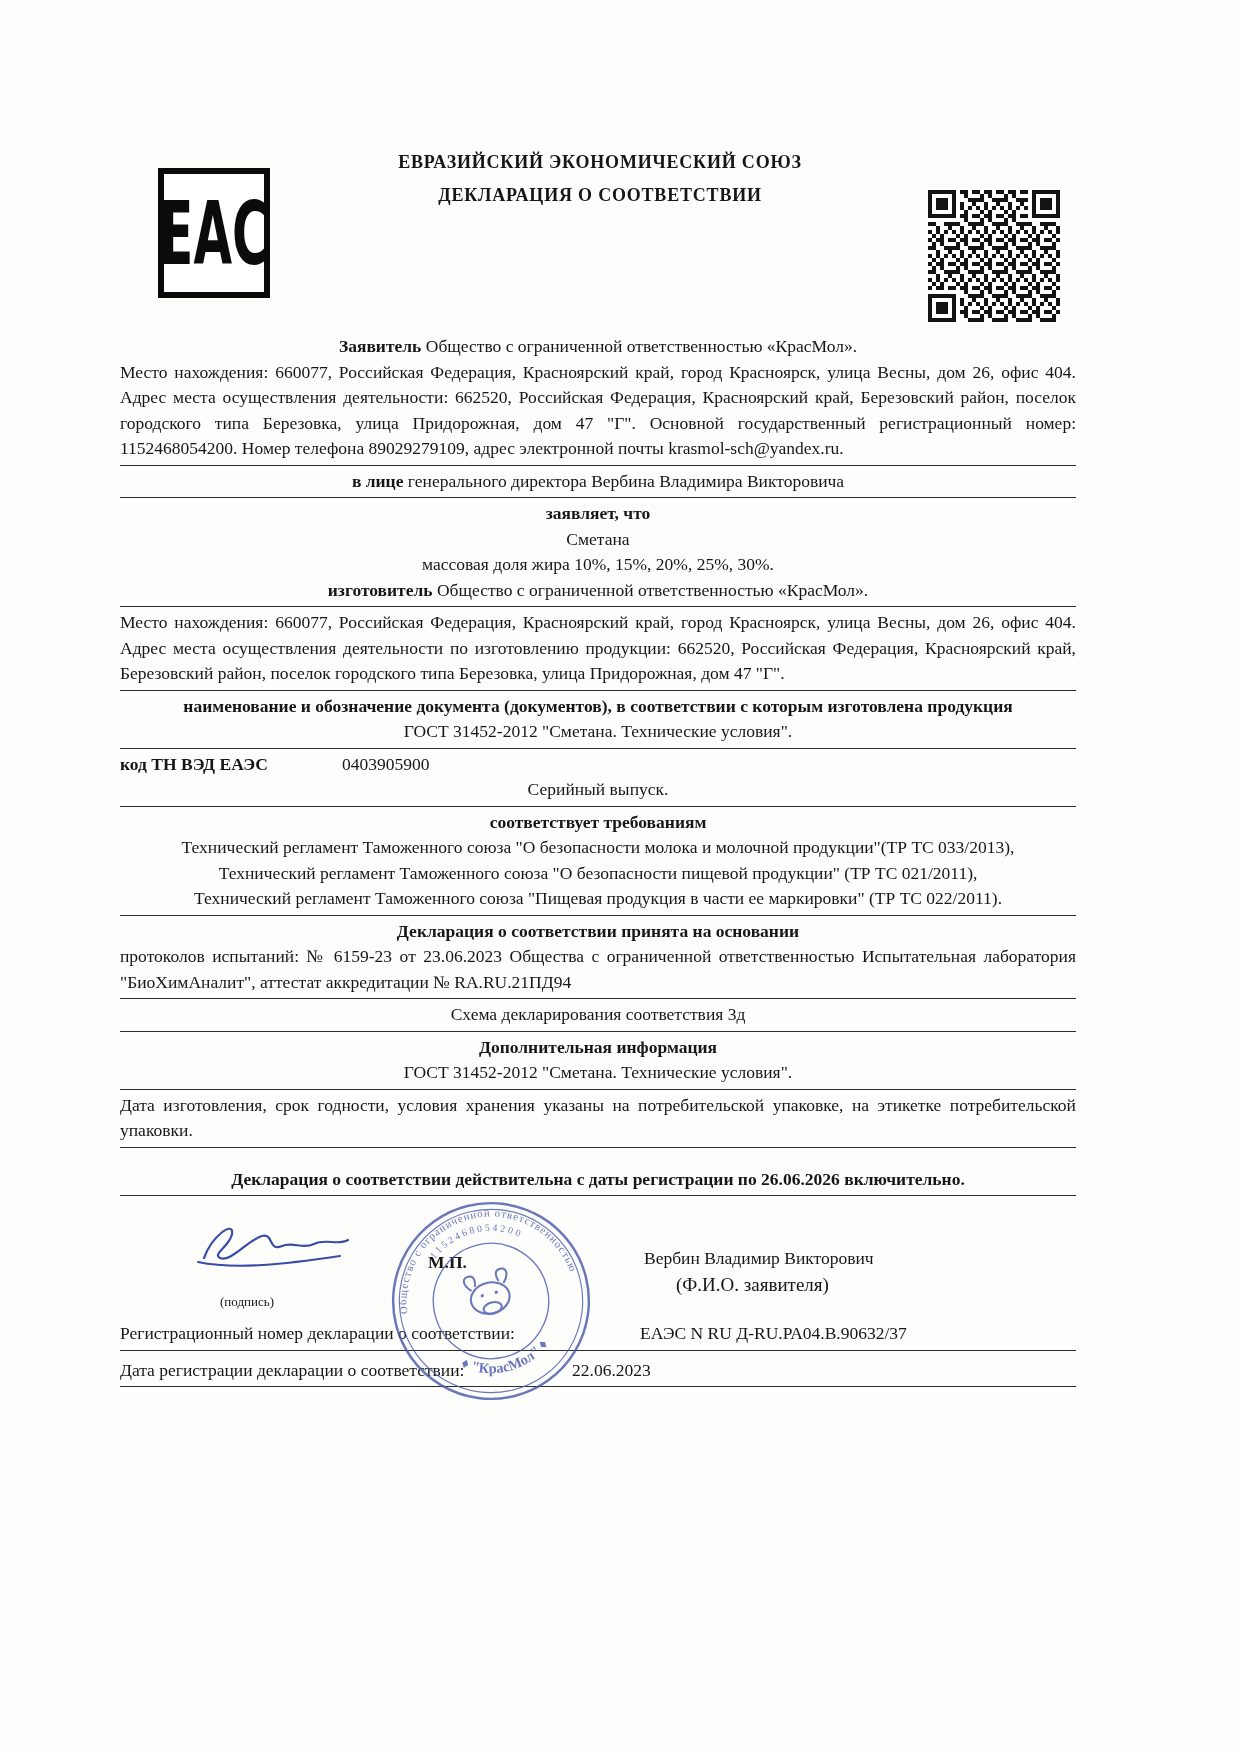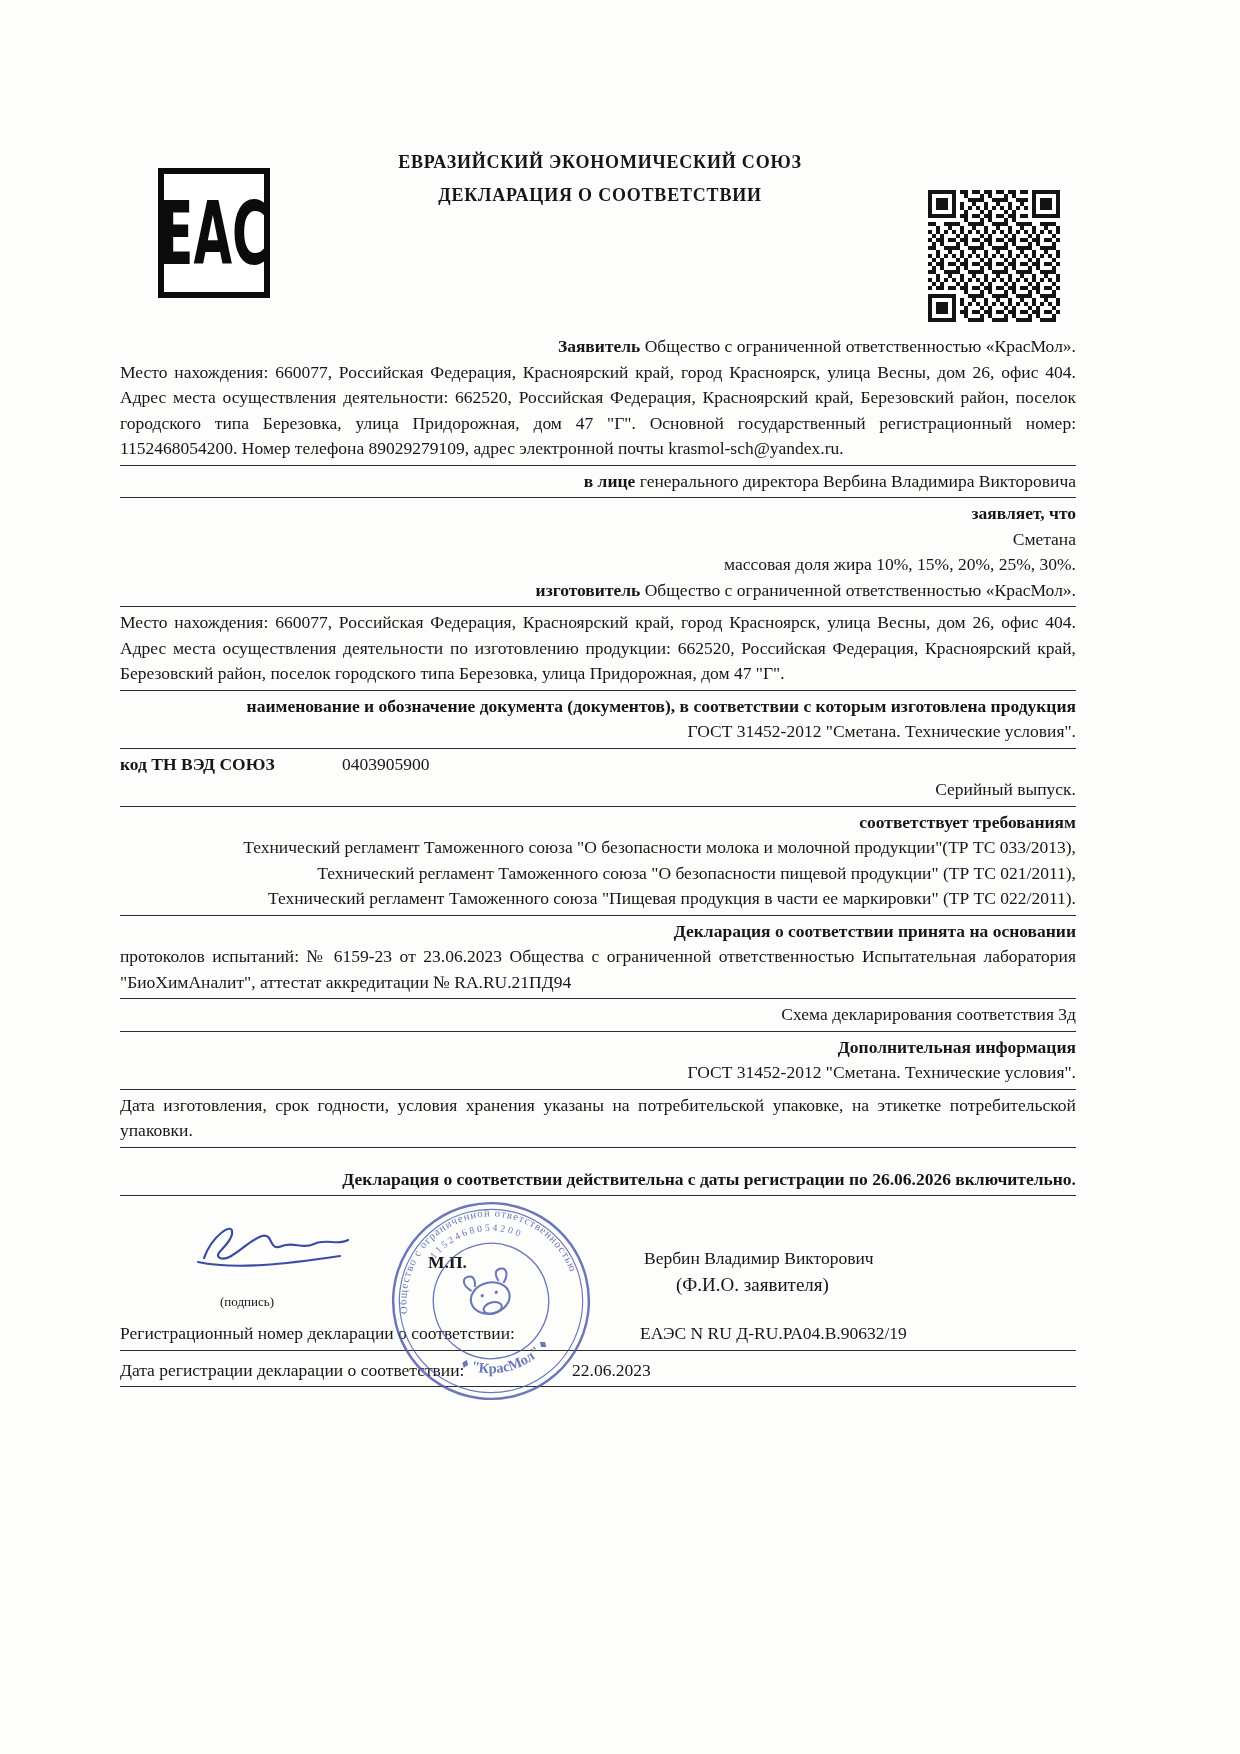--- a/index.html
+++ b/index.html
@@ -28,7 +28,7 @@
     font-size: 17.5px; line-height: 25.5px;
   }
   p.para { margin: 0; text-align: justify; }
-  p.single { text-align: right; }
+  p.single { text-align: center; }
   .b { font-weight: bold; }
   .rule { border-top: 1.4px solid #2b2b2b; height: 0; margin: 3px 0 3px; }
   .kv-row { display: flex; }

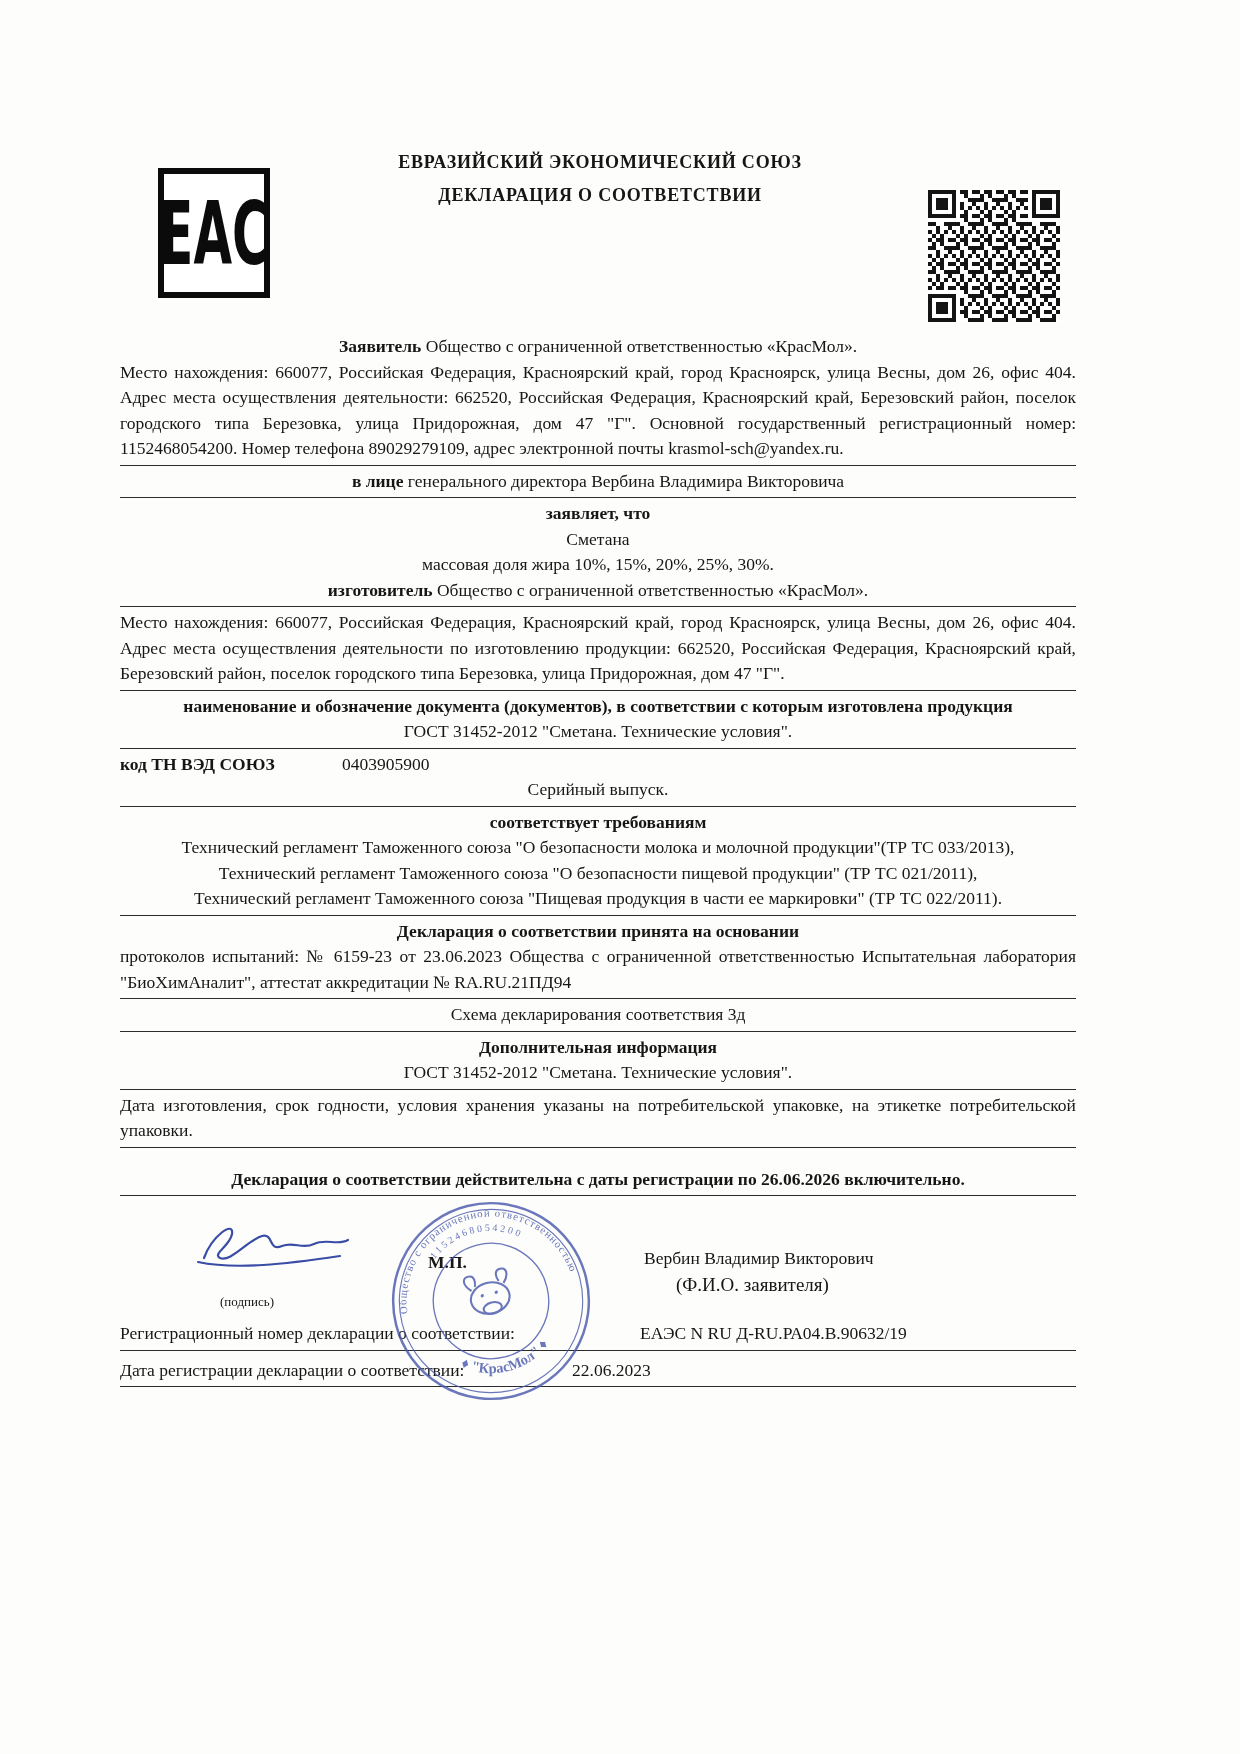--- a/index.html
+++ b/index.html
@@ -149,7 +149,7 @@
     <div class="rule"></div>
 
     <div class="kv-row">
-      <span class="tnved-label">код ТН ВЭД СОЮЗ</span>
+      <span class="tnved-label">код ТН ВЭД ЕАЭС</span>
       <span>0403905900</span>
     </div>
     <p class="para single">Серийный выпуск.</p>

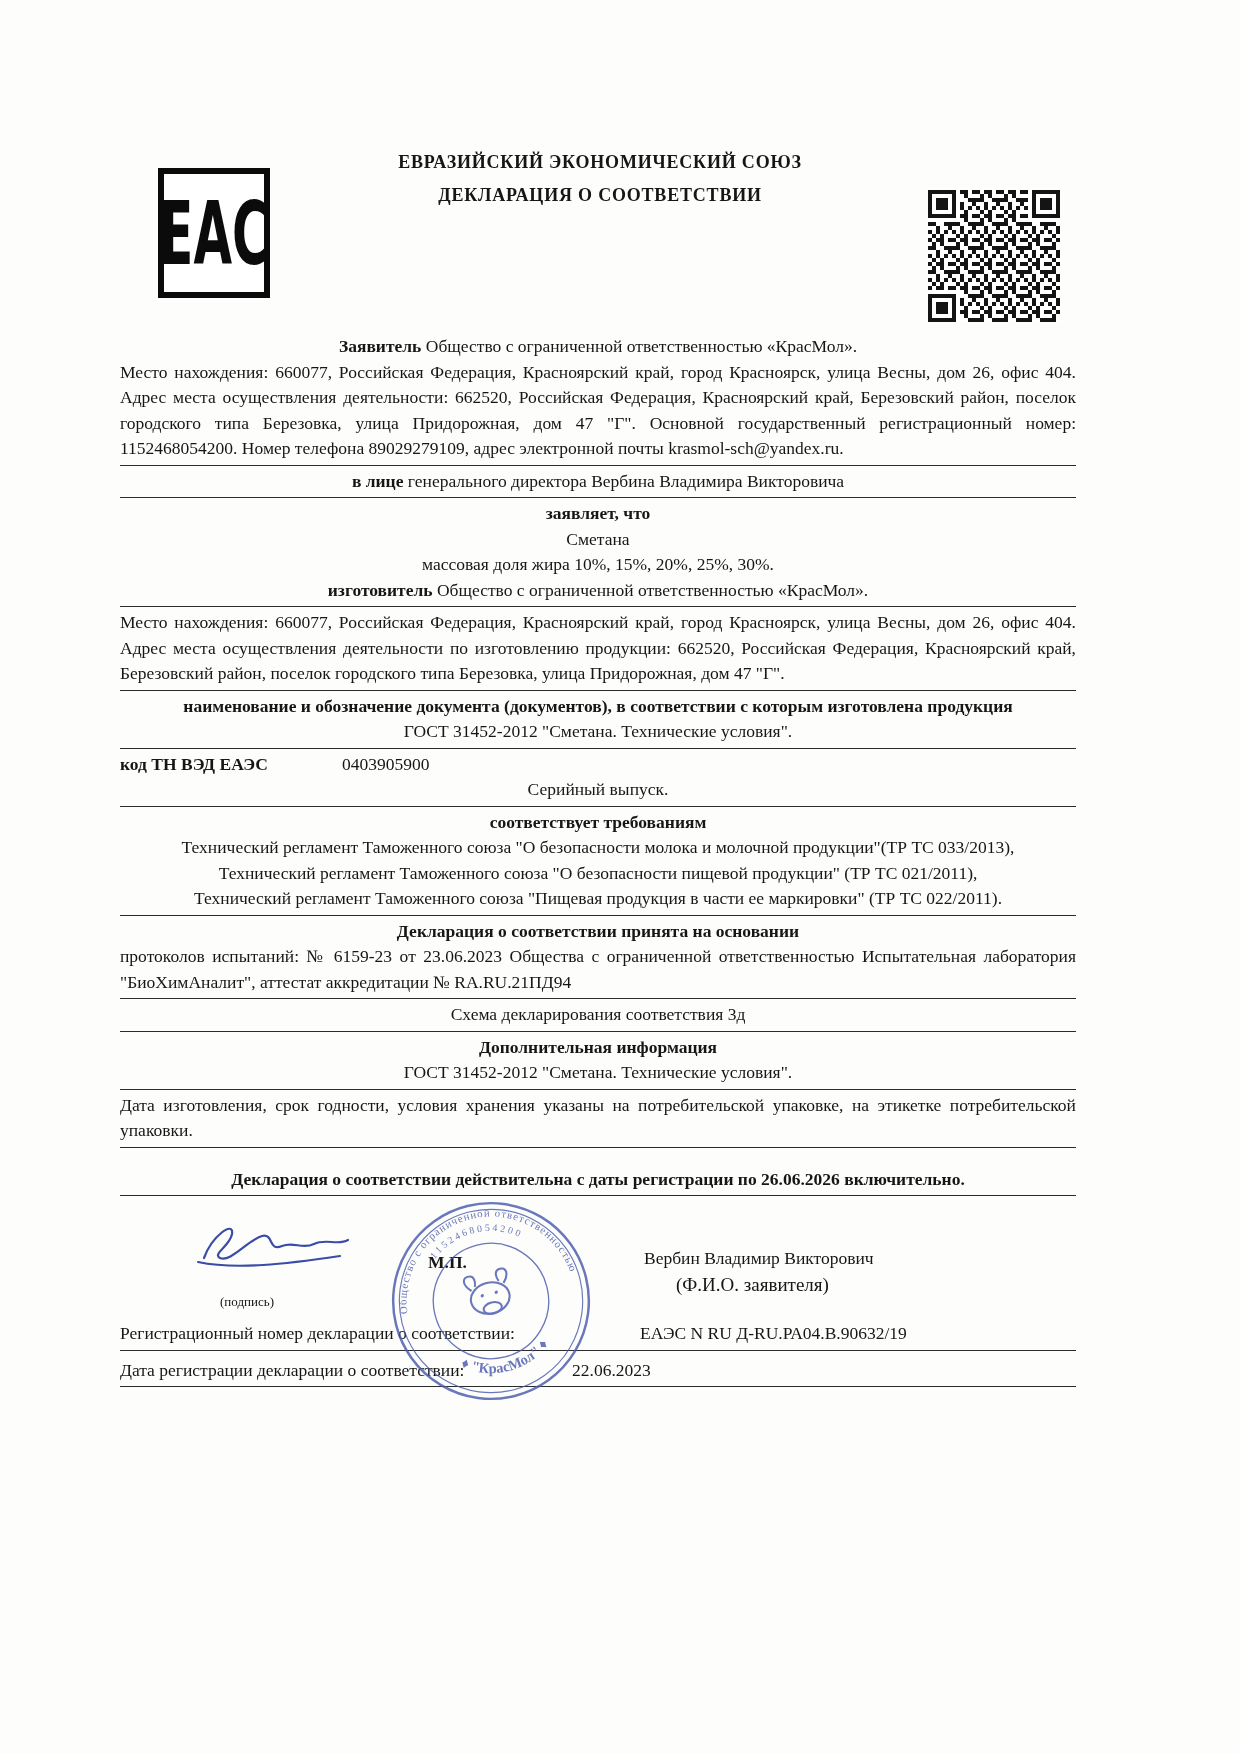--- a/index.html
+++ b/index.html
@@ -236,7 +236,7 @@
 
     <div class="reg-row">
       <span class="reg-number-label">Регистрационный номер декларации о соответствии:</span>
-      <span>ЕАЭС N RU Д-RU.РА04.В.90632/19</span>
+      <span>ЕАЭС N RU Д-RU.РА04.В.90632/37</span>
     </div>
     <div class="rule"></div>
 

